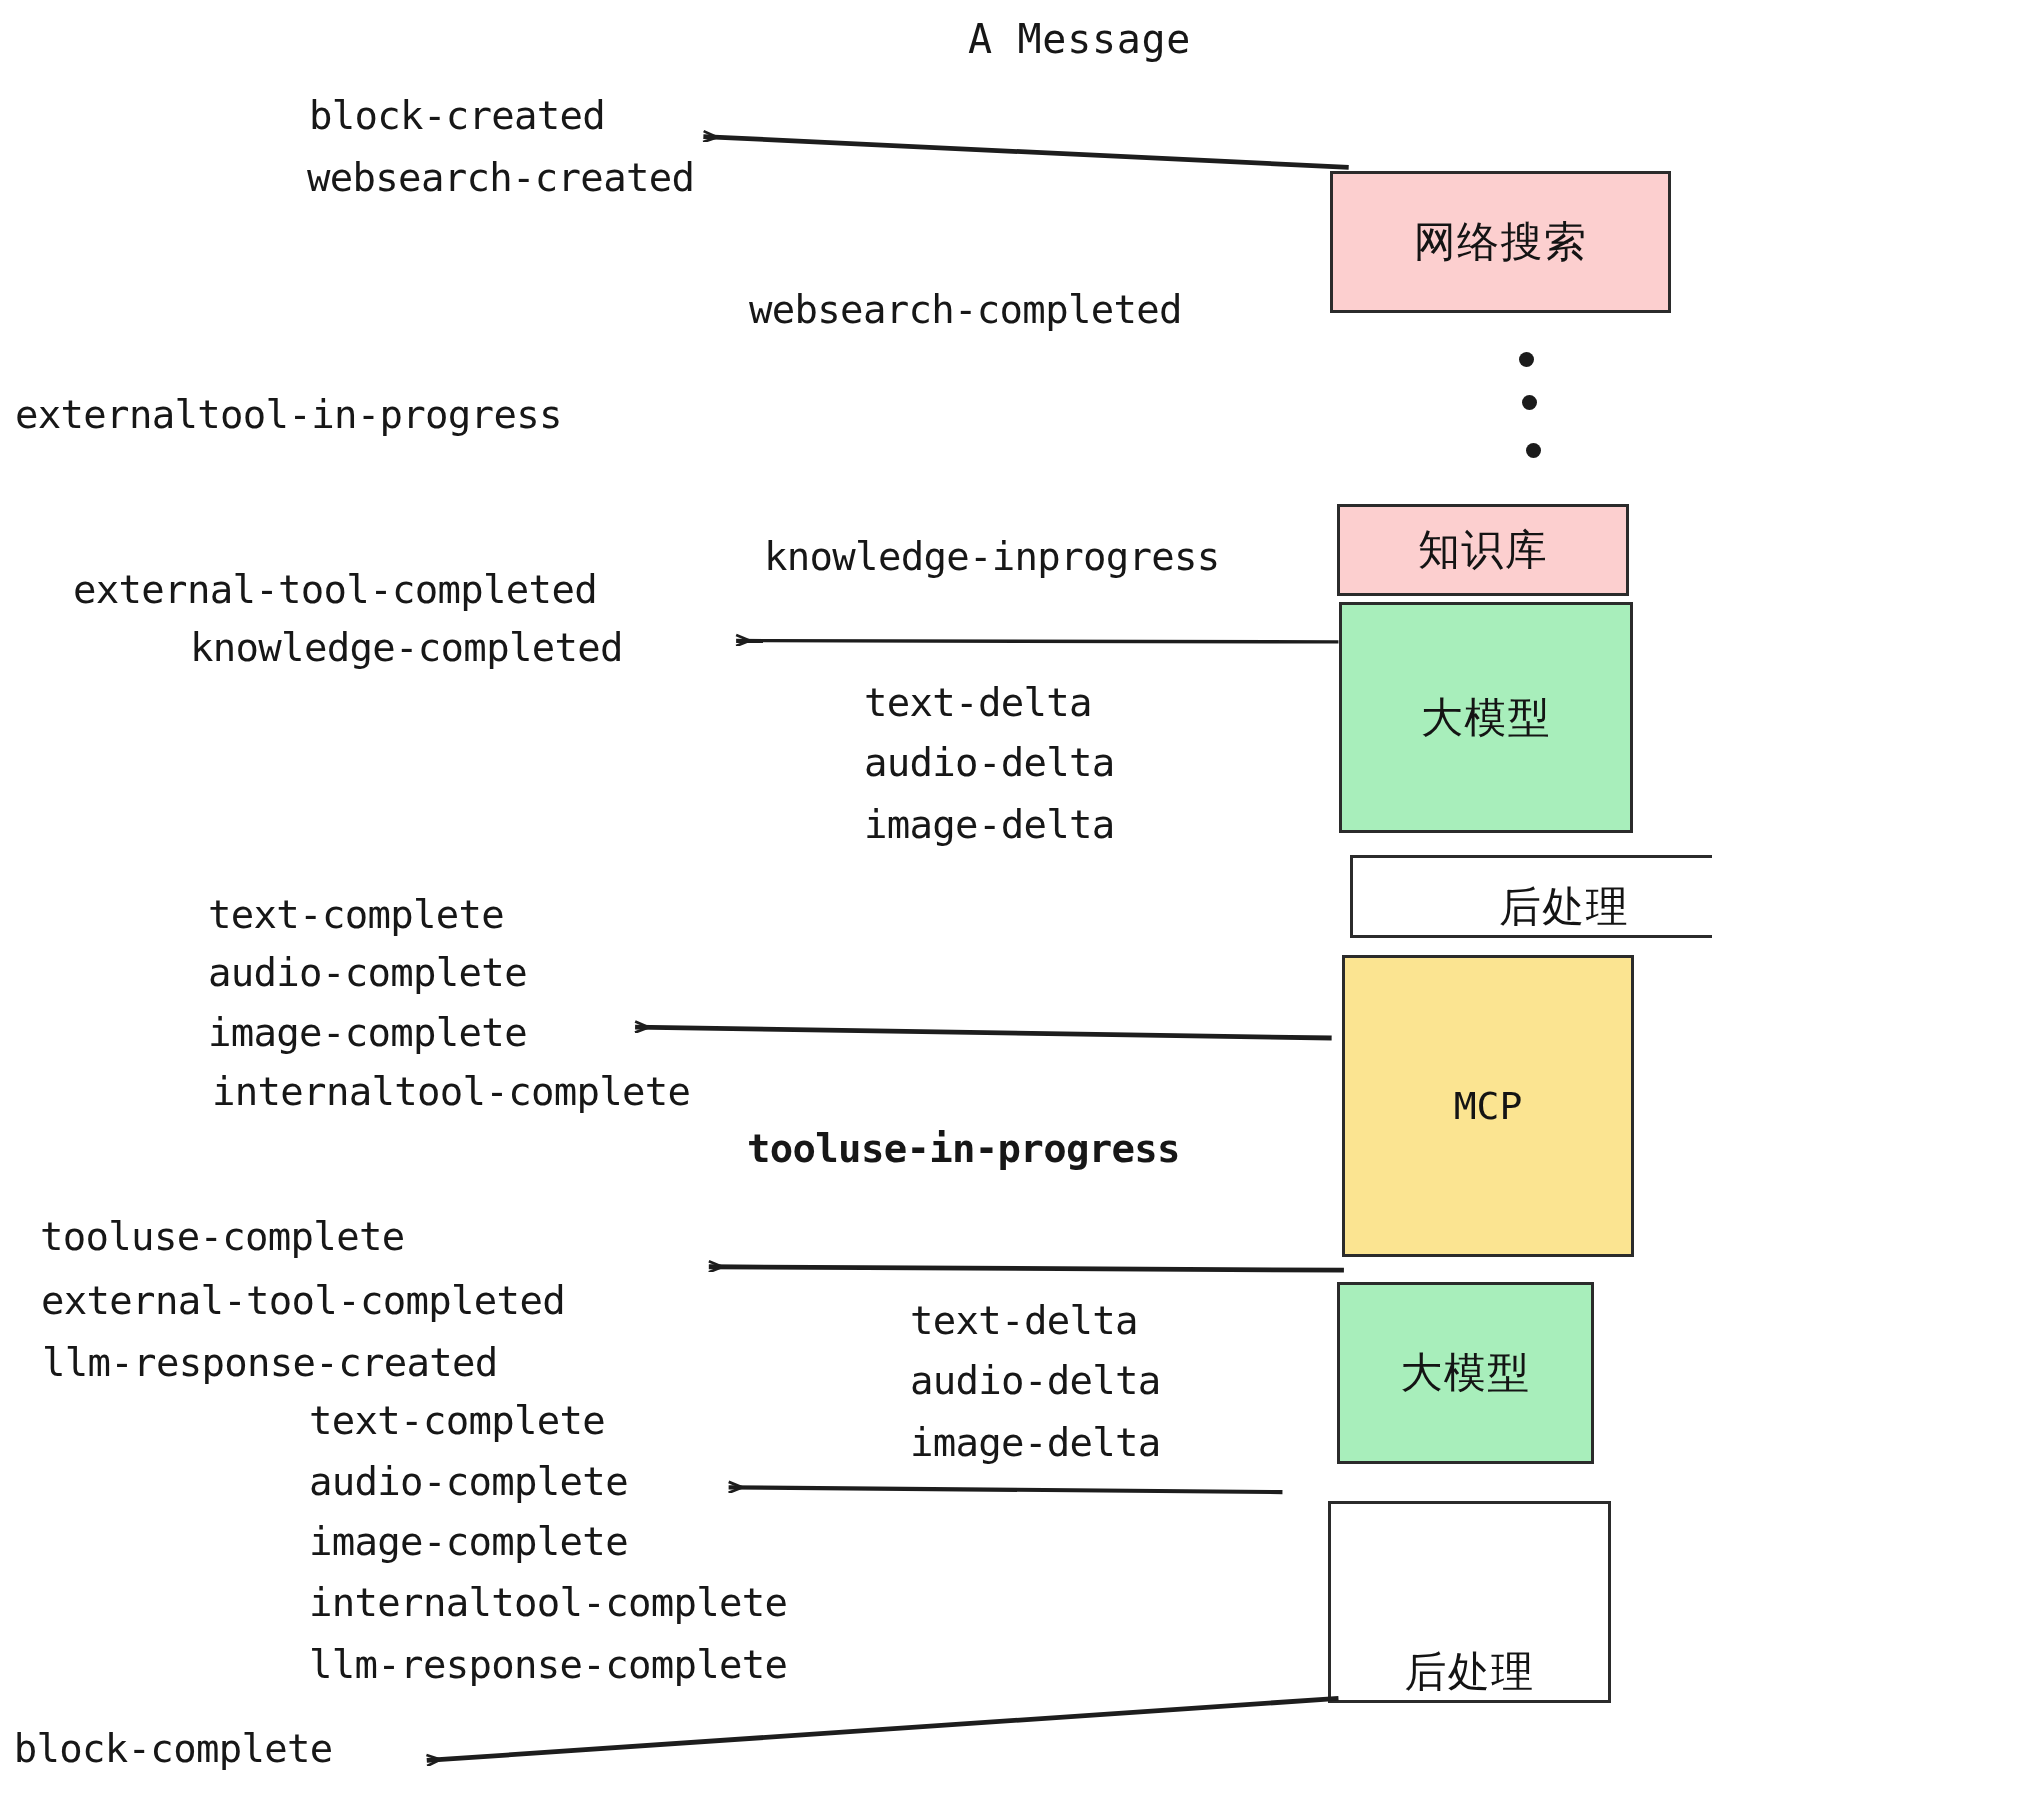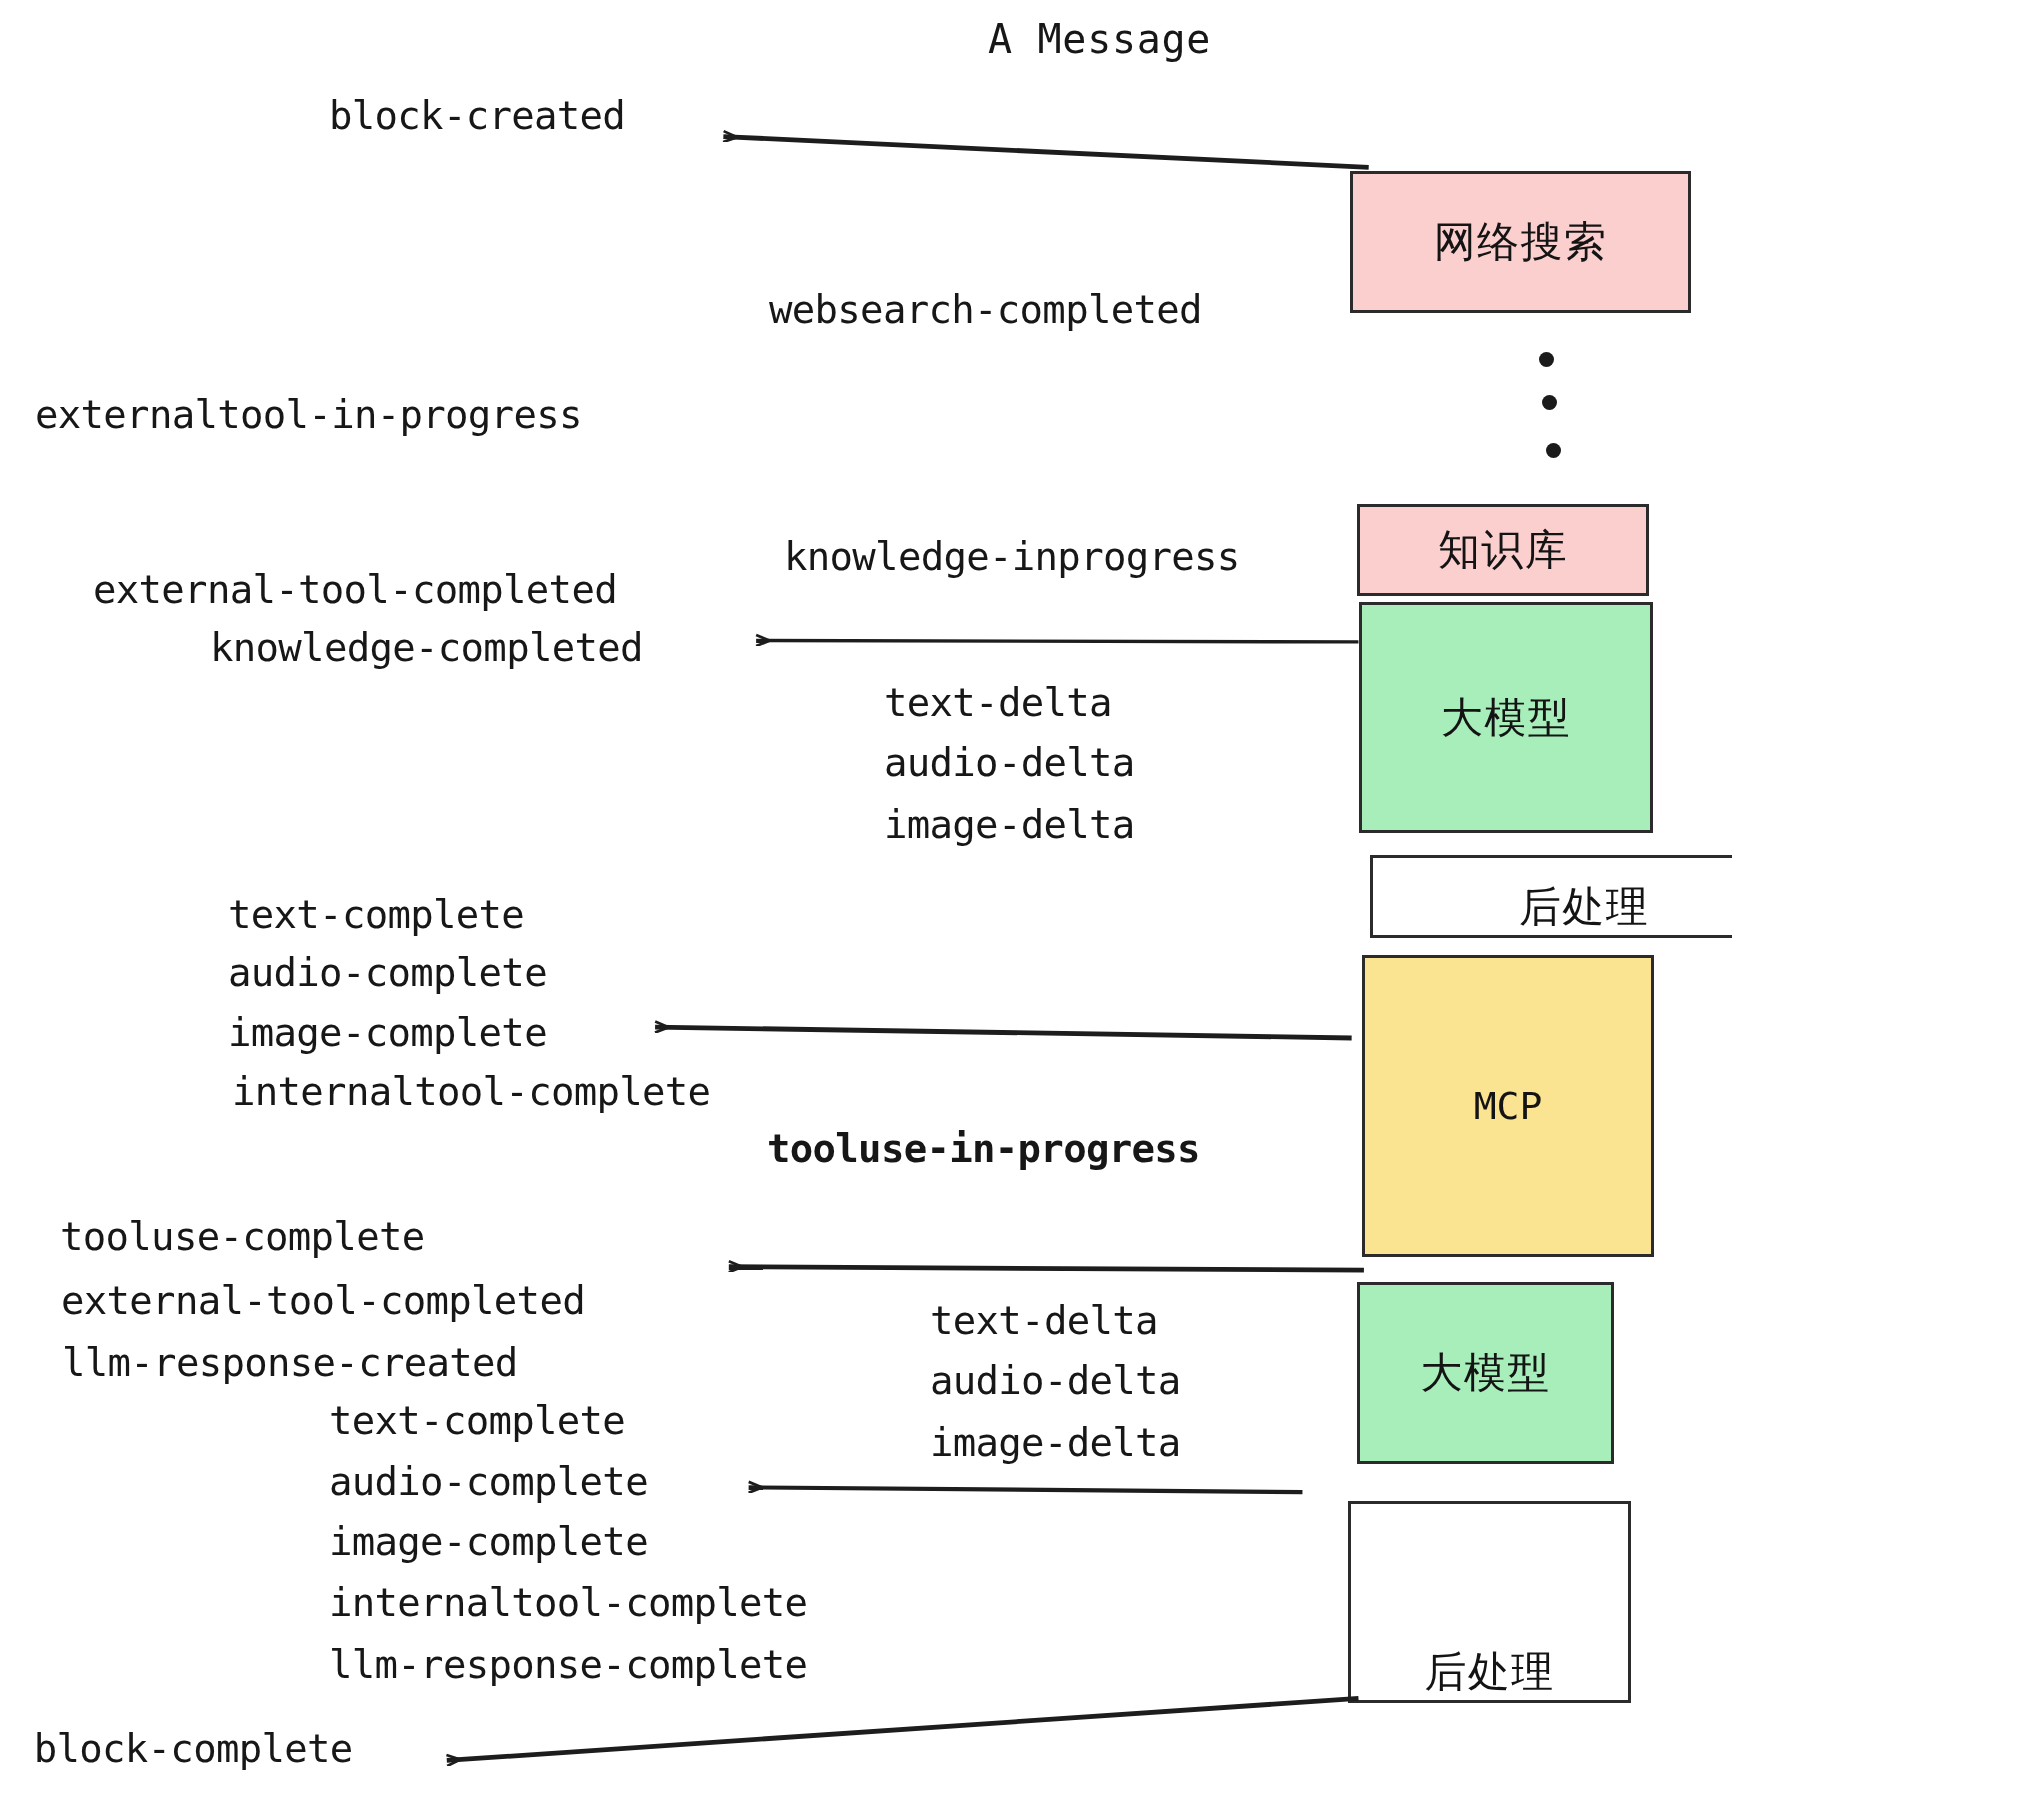--- a/index.html
+++ b/index.html
@@ -15,7 +15,6 @@
     overflow: hidden;
     font-family: "DejaVu Sans Mono", "Liberation Mono", monospace;
     color: #1d1d1d;
-    margin-left: 20px;
   }
   
   .evt {

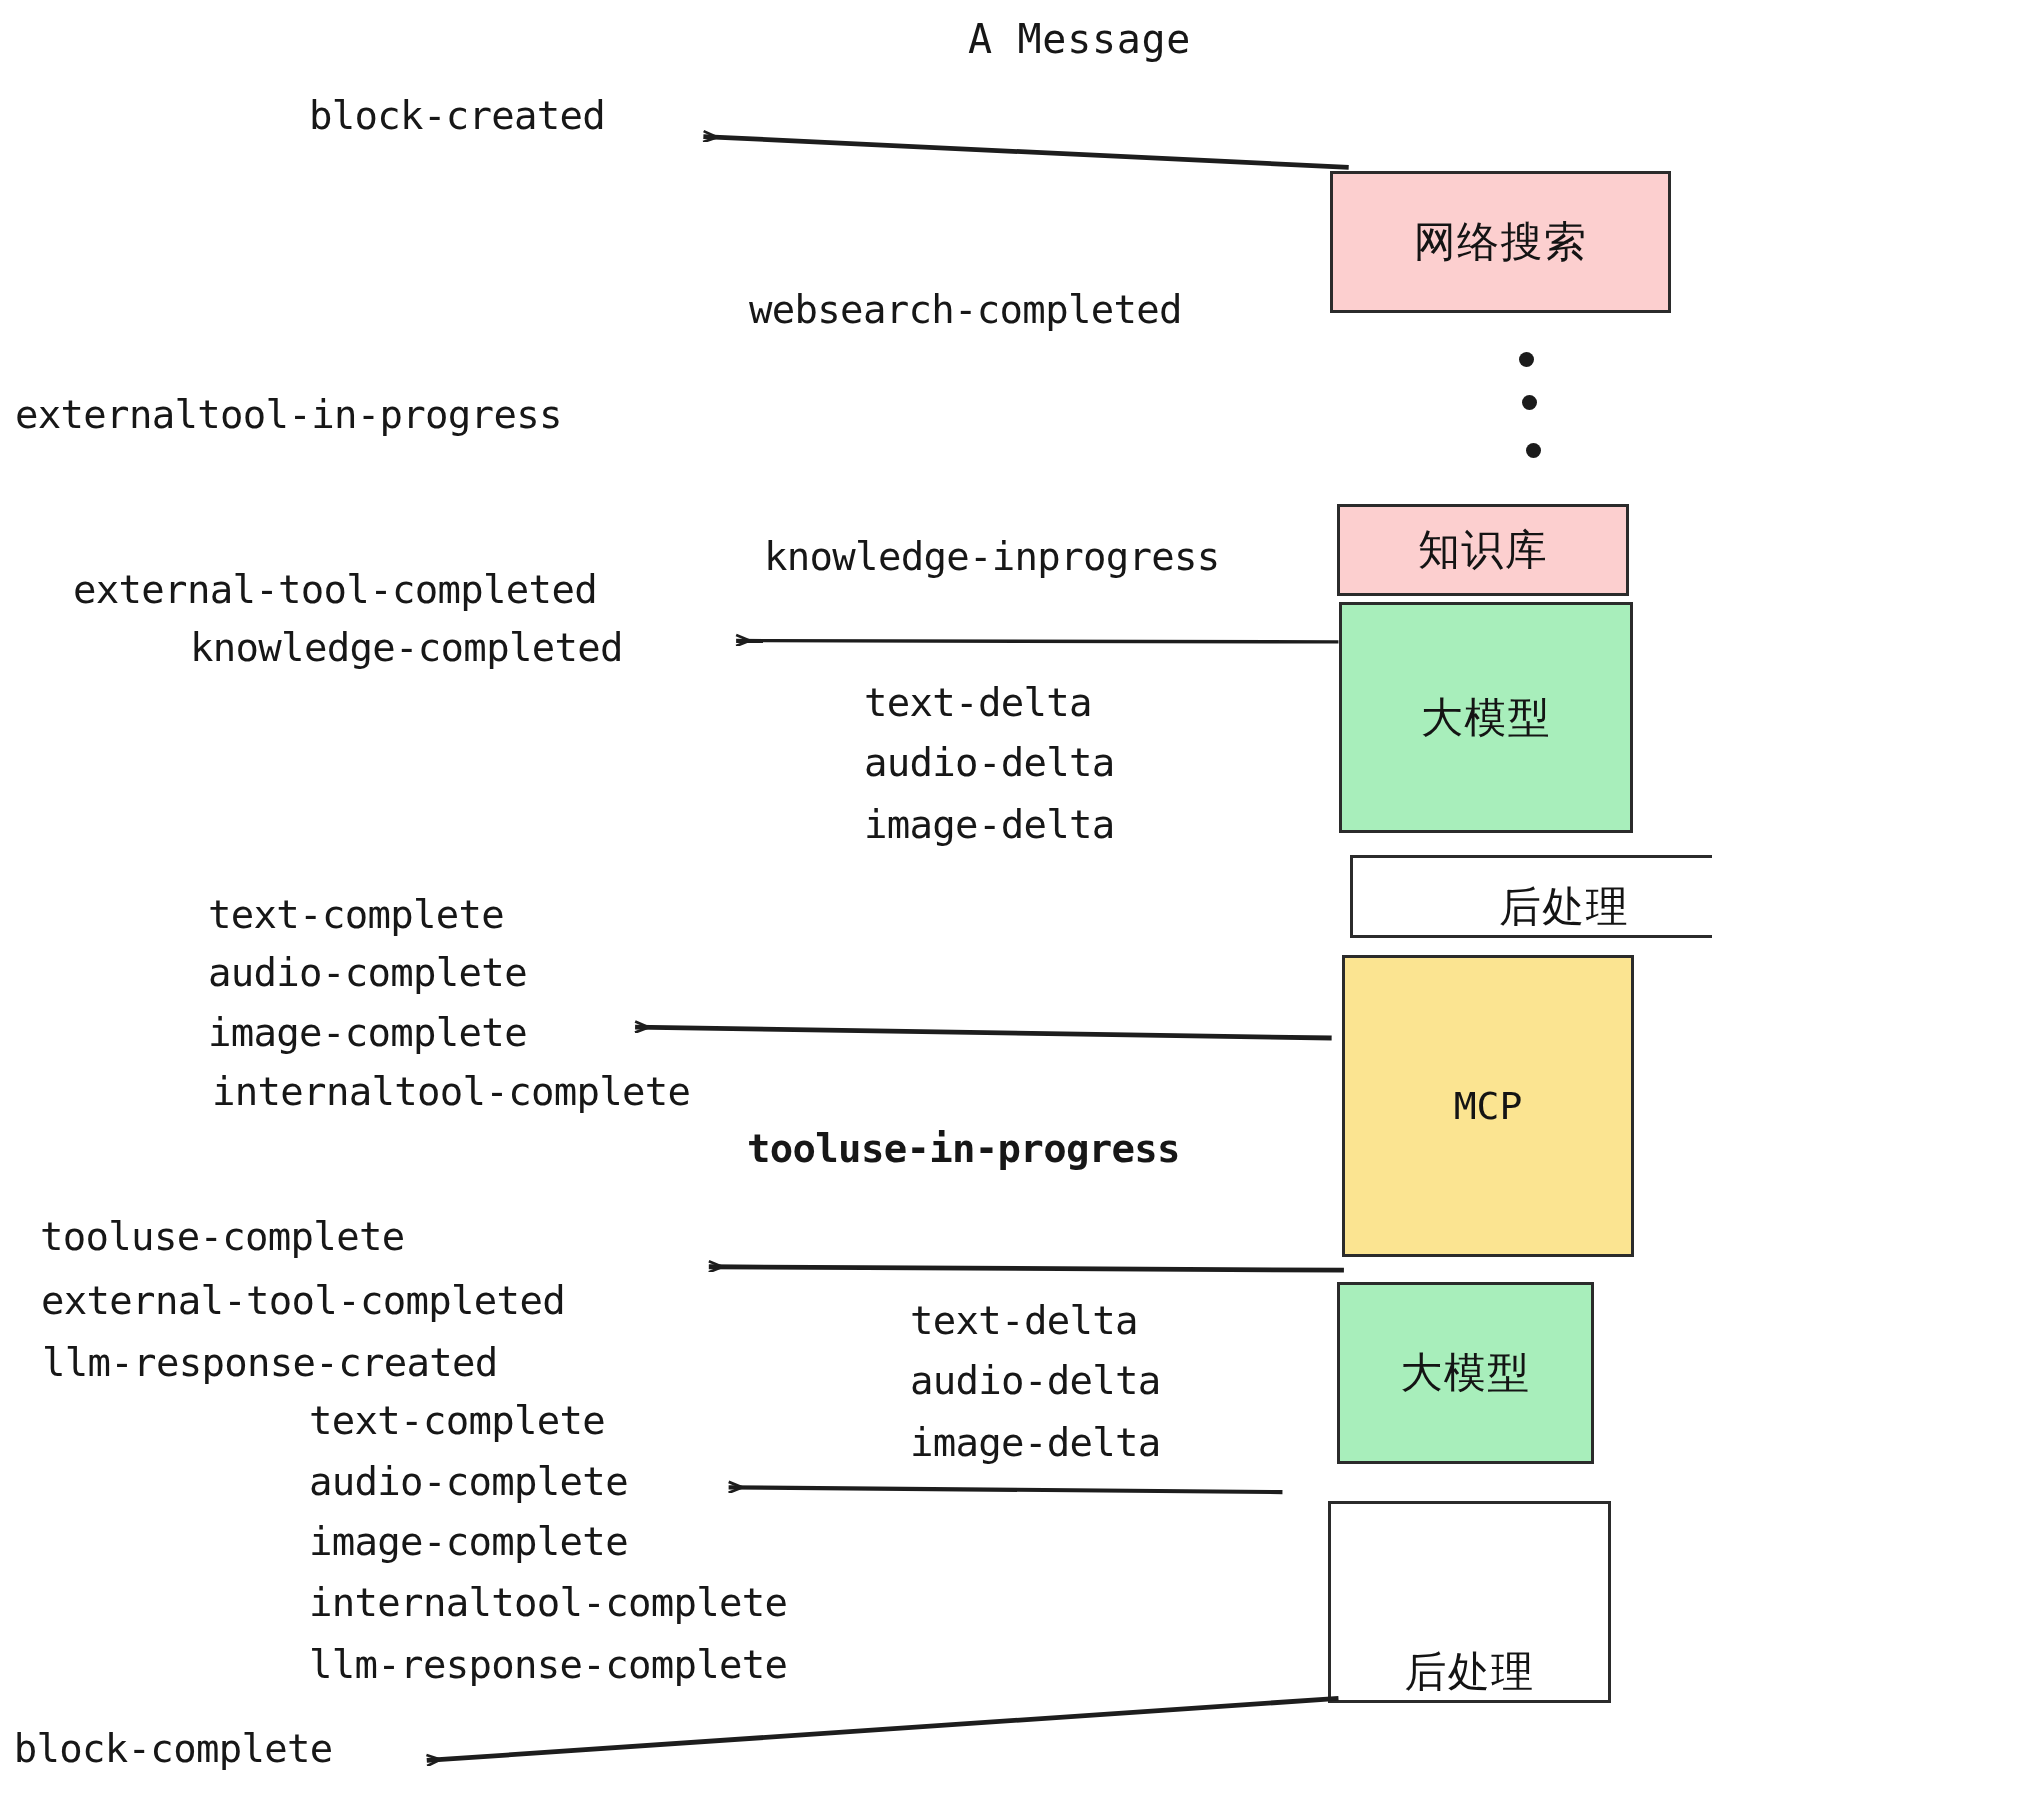--- a/index.html
+++ b/index.html
@@ -125,6 +125,7 @@
   <div class="side-label" style="left:1828px; top:1110px;">外部工具</div>
 
   <div class="evt" style="left:309px;  top:96px;">block-created</div>
+  <div class="evt" style="left:307px;  top:158px;">websearch-created</div>
   <div class="evt" style="left:749px; top:290px;">websearch-completed</div>
   <div class="evt" style="left:15px;   top:395px;">externaltool-in-progress</div>
   <div class="evt" style="left:764px; top:537px;">knowledge-inprogress</div>

